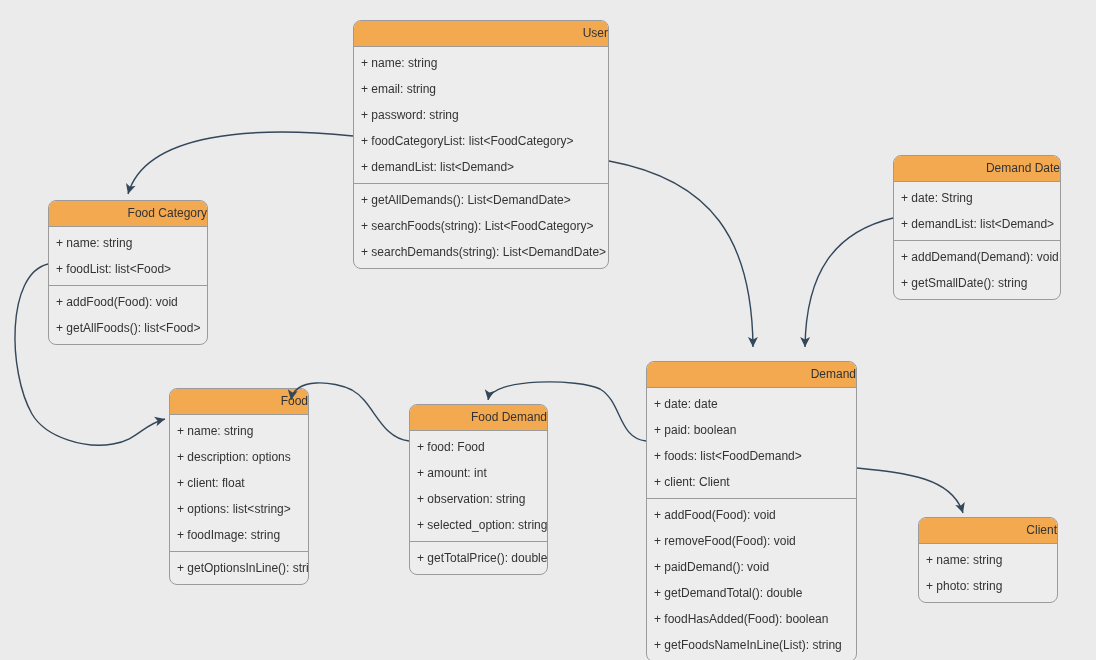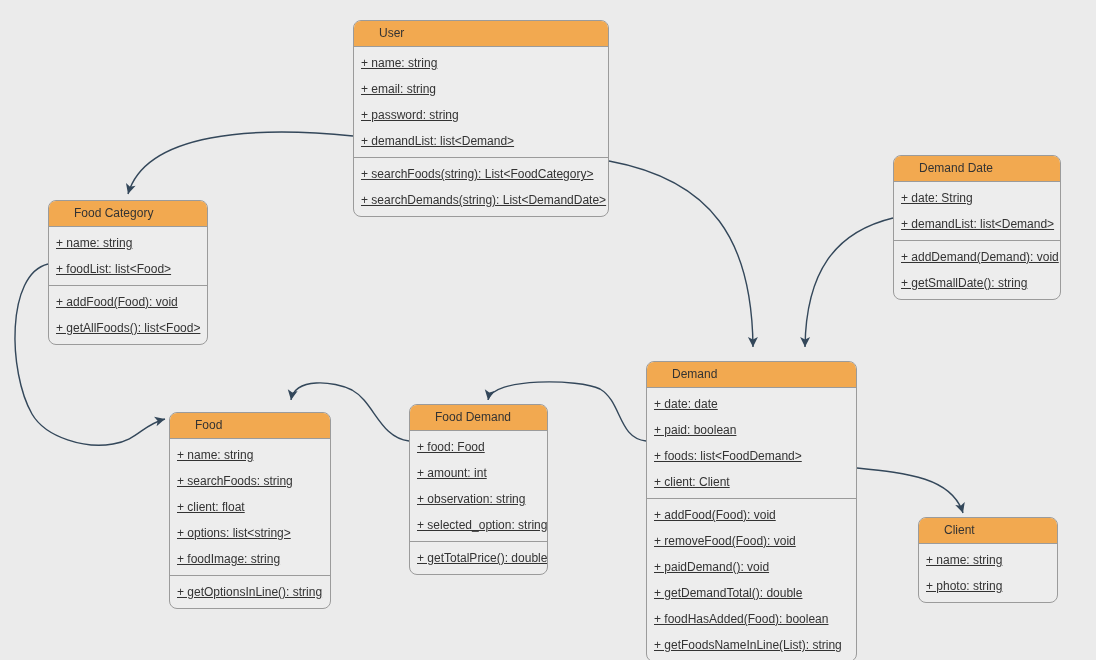--- a/index.html
+++ b/index.html
@@ -28,7 +28,7 @@
     border-radius: 7px 7px 0 0;
     height: 25px;
     line-height: 25px;
-    text-align: left;
+    text-align: right;
     padding-left: 25px;
   }
   .rows { padding: 3px 0; }

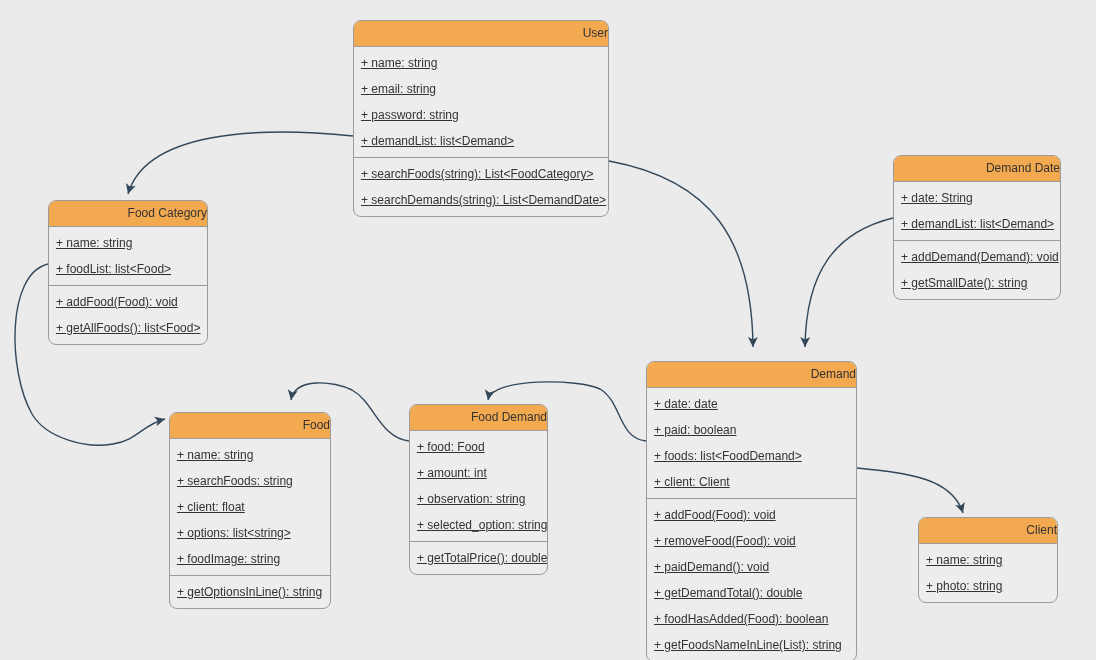--- a/index.html
+++ b/index.html
@@ -39,7 +39,6 @@
     padding: 0 7px;
     white-space: nowrap;
     overflow: hidden;
-    text-decoration: underline;
   }
   svg.edges {
     position: absolute;

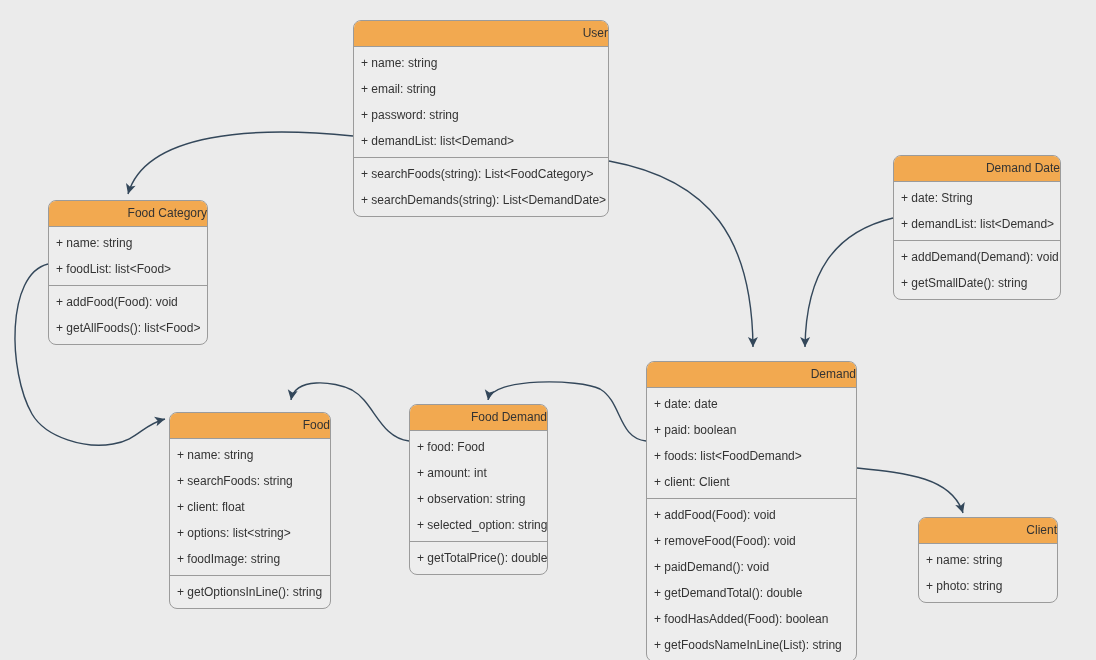--- a/index.html
+++ b/index.html
@@ -63,6 +63,7 @@
       <div class="row">+ name: string</div>
       <div class="row">+ email: string</div>
       <div class="row">+ password: string</div>
+      <div class="row">+ foodCategoryList: list&lt;FoodCategory&gt;</div>
       <div class="row">+ demandList: list&lt;Demand&gt;</div>
     </div>
     <div class="rows methods">

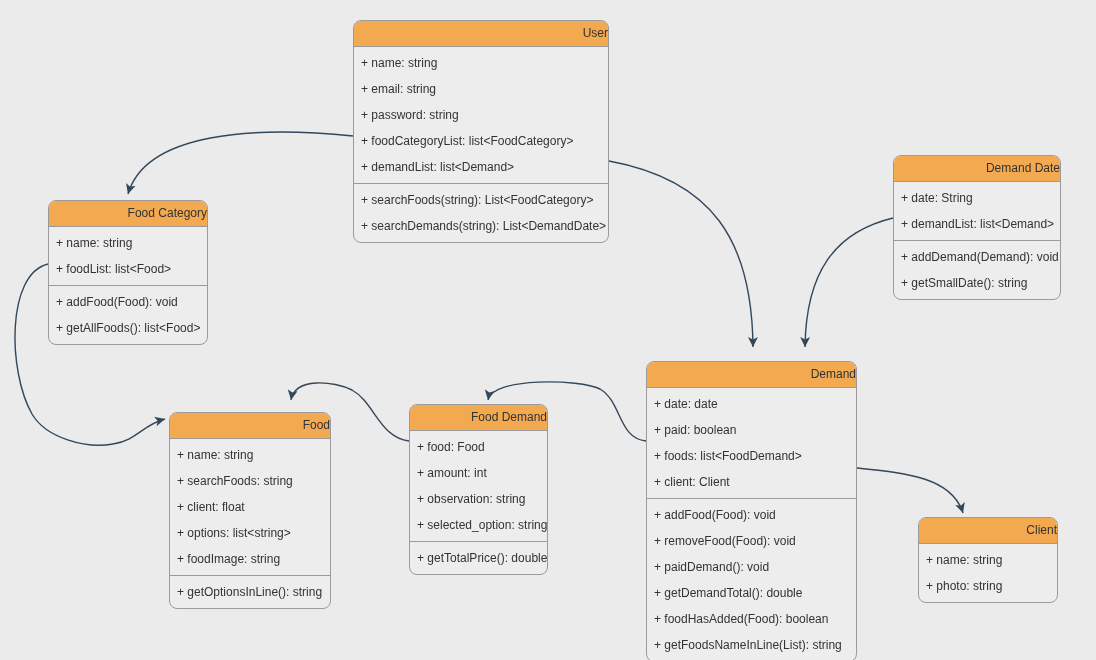--- a/index.html
+++ b/index.html
@@ -67,6 +67,7 @@
       <div class="row">+ demandList: list&lt;Demand&gt;</div>
     </div>
     <div class="rows methods">
+      <div class="row">+ getAllDemands(): List&lt;DemandDate&gt;</div>
       <div class="row">+ searchFoods(string): List&lt;FoodCategory&gt;</div>
       <div class="row">+ searchDemands(string): List&lt;DemandDate&gt;</div>
     </div>

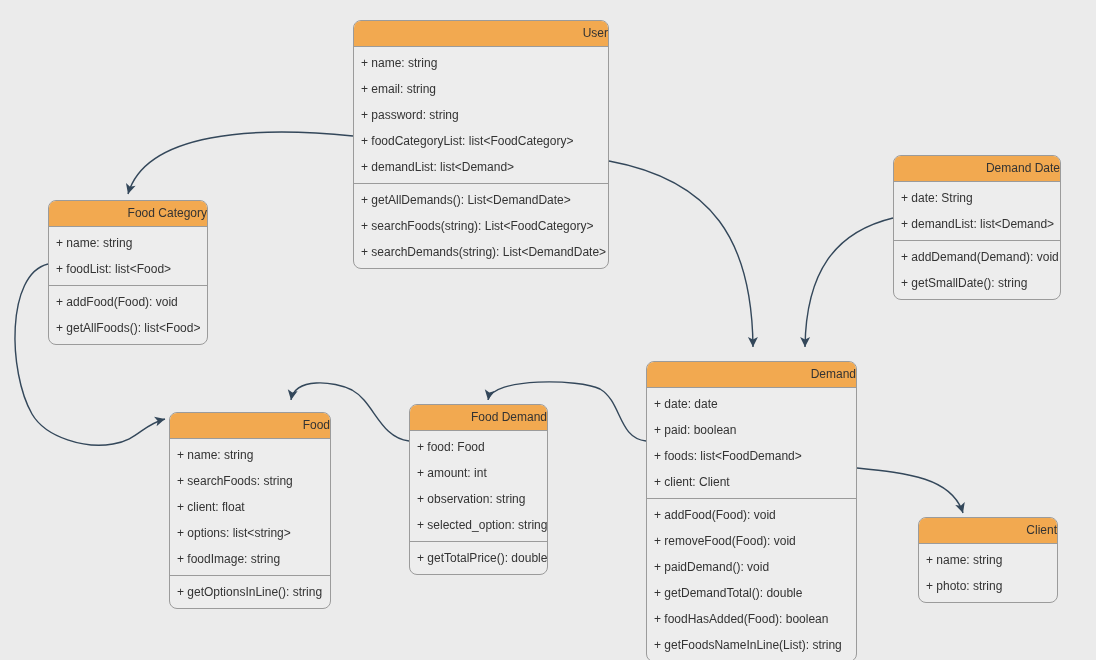--- a/index.html
+++ b/index.html
@@ -115,7 +115,7 @@
     </div>
   </div>
 
-  <div class="class-box" style="left:169px; top:412px; width:162px;">
+  <div class="class-box" style="left:169px; top:388px; width:140px;">
     <div class="class-title">Food</div>
     <div class="rows">
       <div class="row">+ name: string</div>

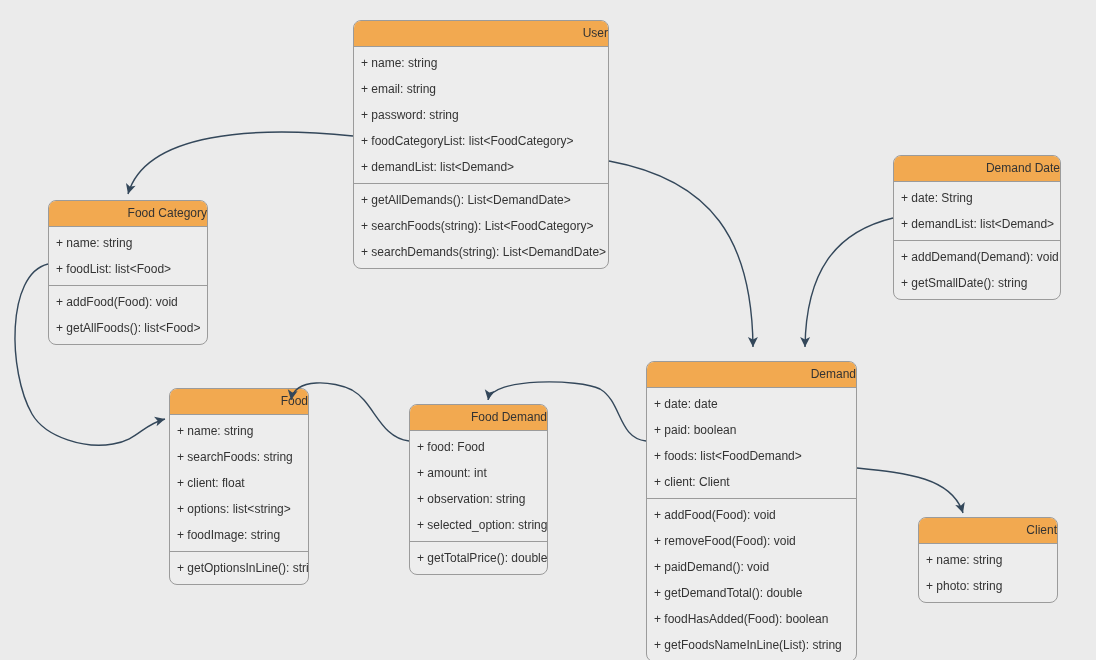--- a/index.html
+++ b/index.html
@@ -119,7 +119,7 @@
     <div class="class-title">Food</div>
     <div class="rows">
       <div class="row">+ name: string</div>
-      <div class="row">+ searchFoods: string</div>
+      <div class="row">+ description: options</div>
       <div class="row">+ client: float</div>
       <div class="row">+ options: list&lt;string&gt;</div>
       <div class="row">+ foodImage: string</div>

